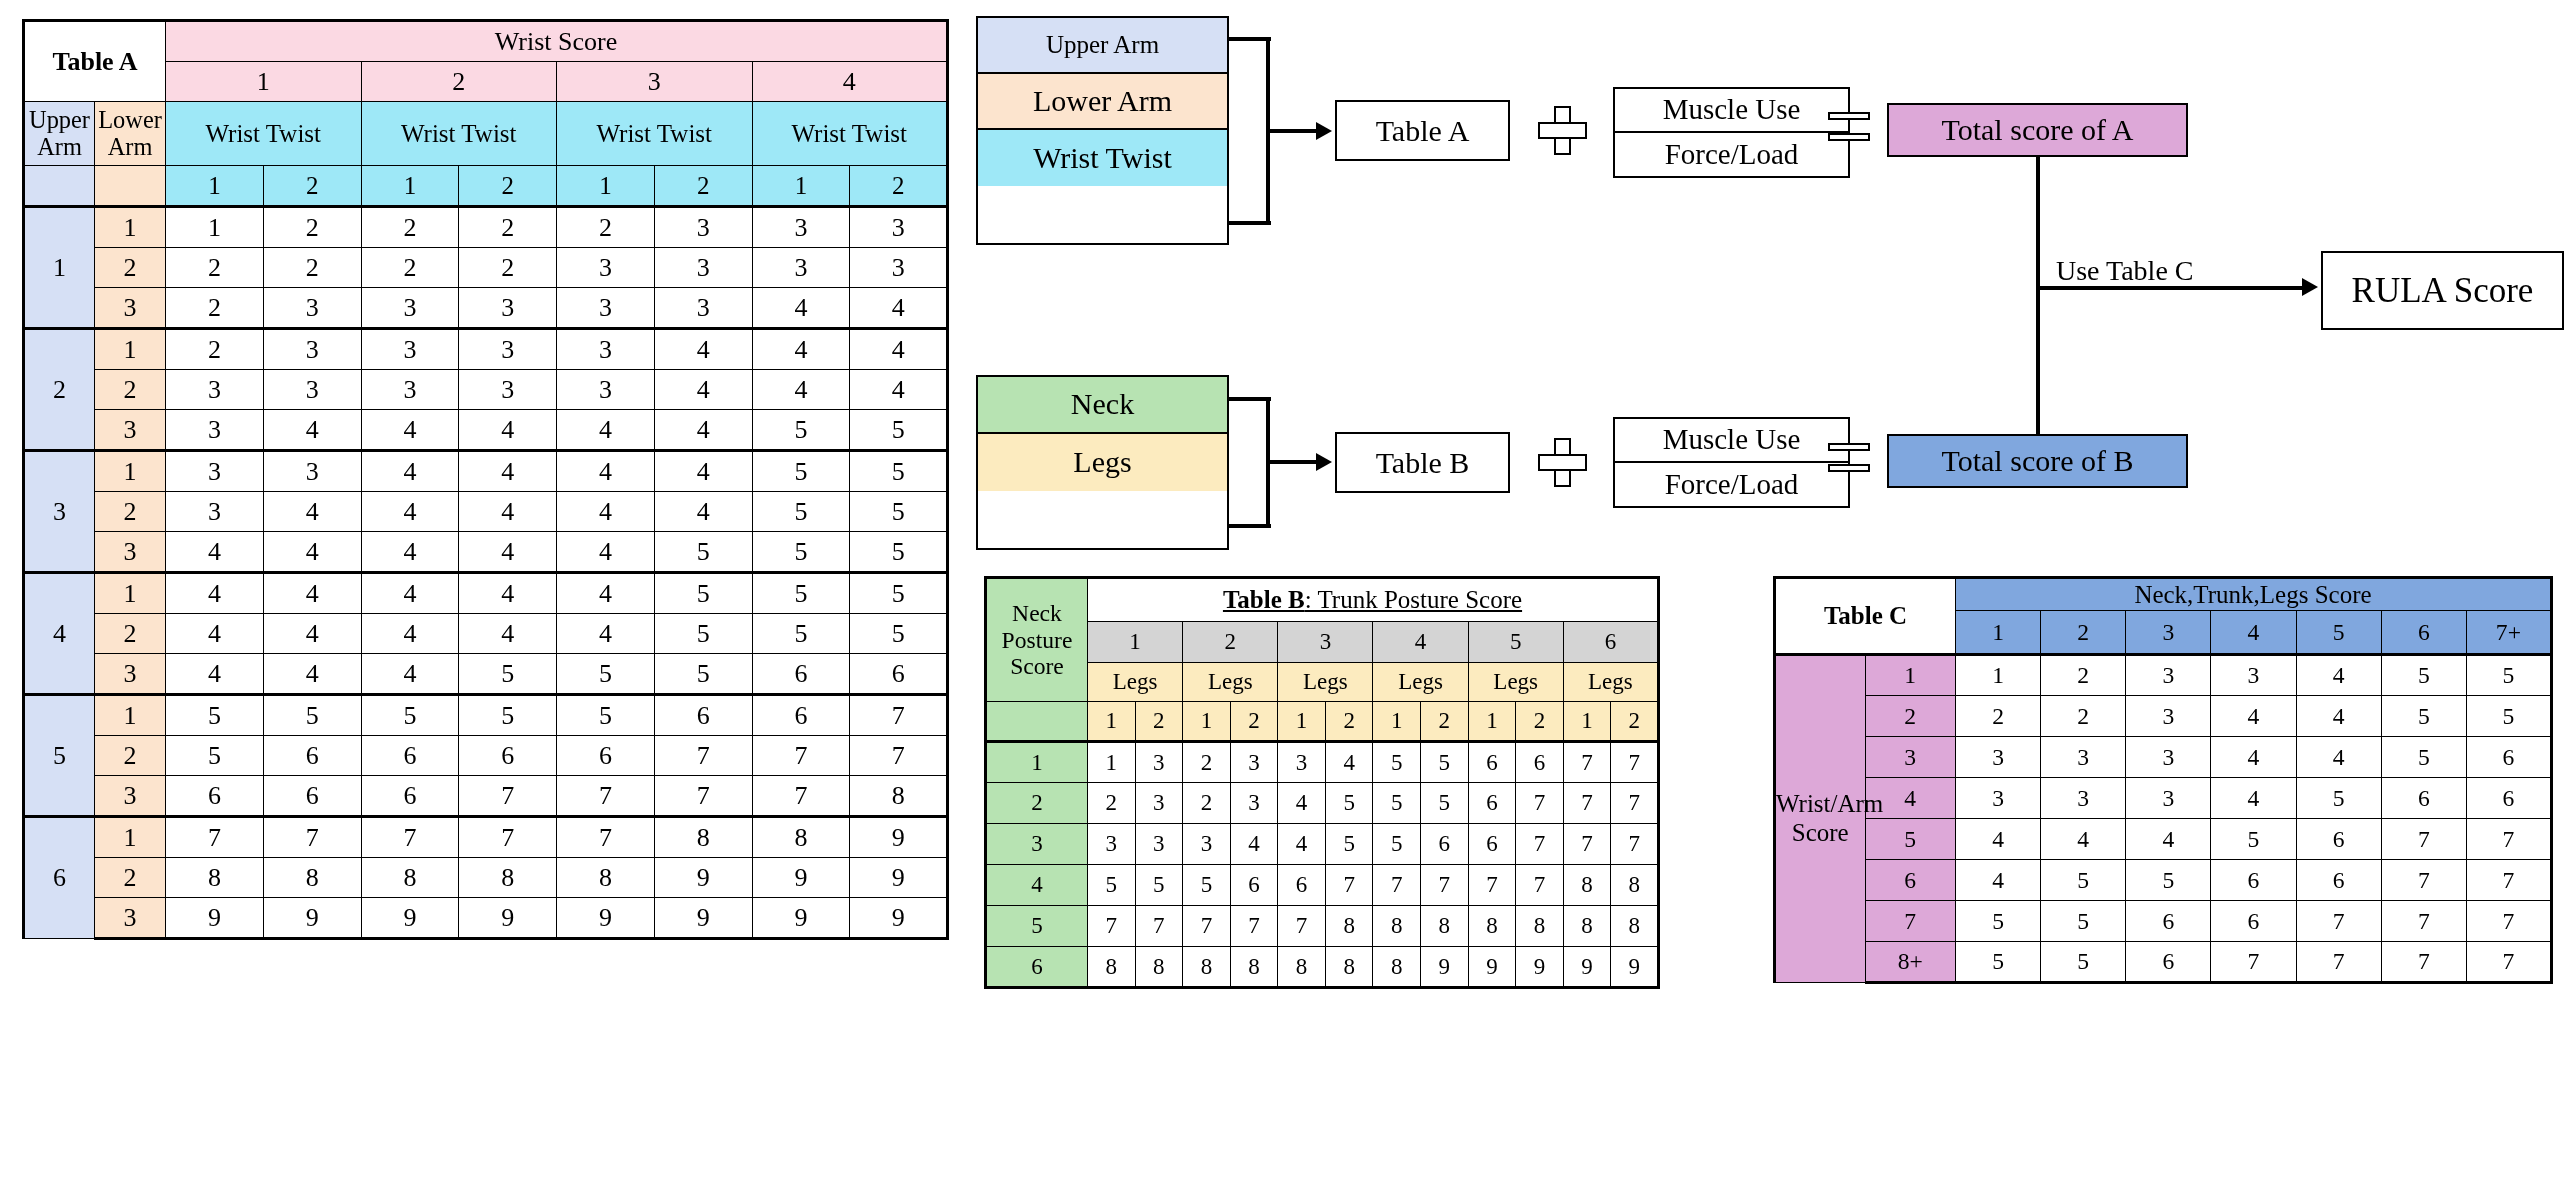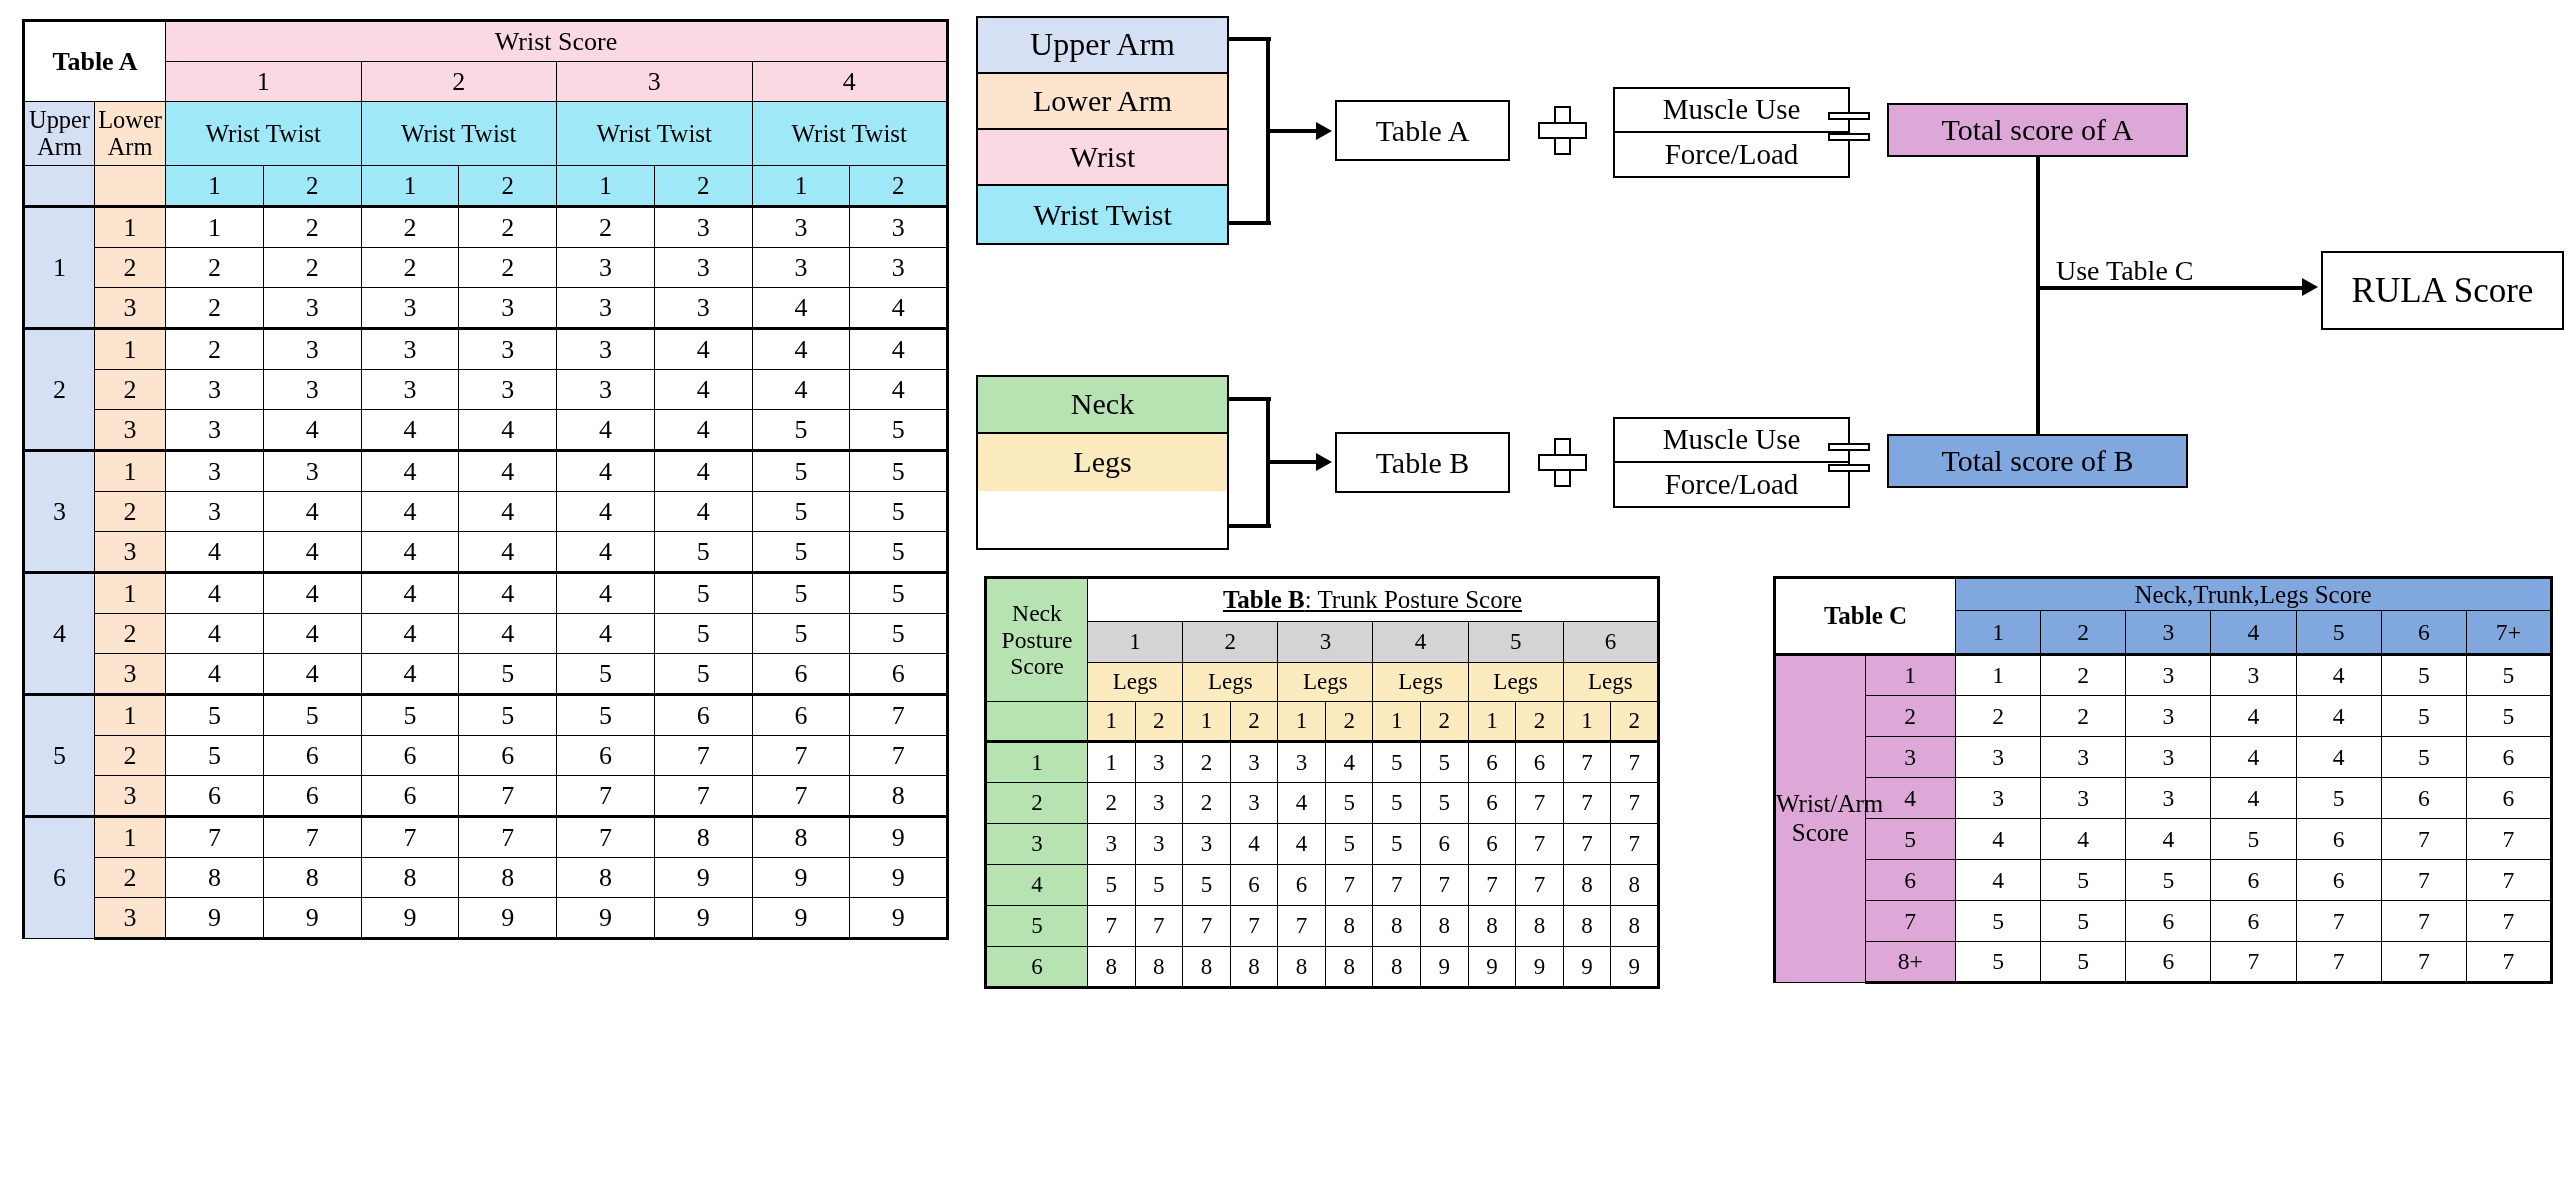--- a/index.html
+++ b/index.html
@@ -312,7 +312,7 @@
   </table>
 
 <div class="stack" id="groupA-stack" style="left:976px;top:15.7px;width:253px;height:229px;">
-    <div class="row" style="height: 25%; background: rgb(214, 224, 245); font-size: 32px;">
+    <div class="row" style="height: 25%; background: rgb(214, 224, 245); font-size: 25px;">
       <span>Upper Arm</span>
     </div>
     <div class="row" style="height: 25%; background: rgb(252, 228, 206); font-size: 30px;">

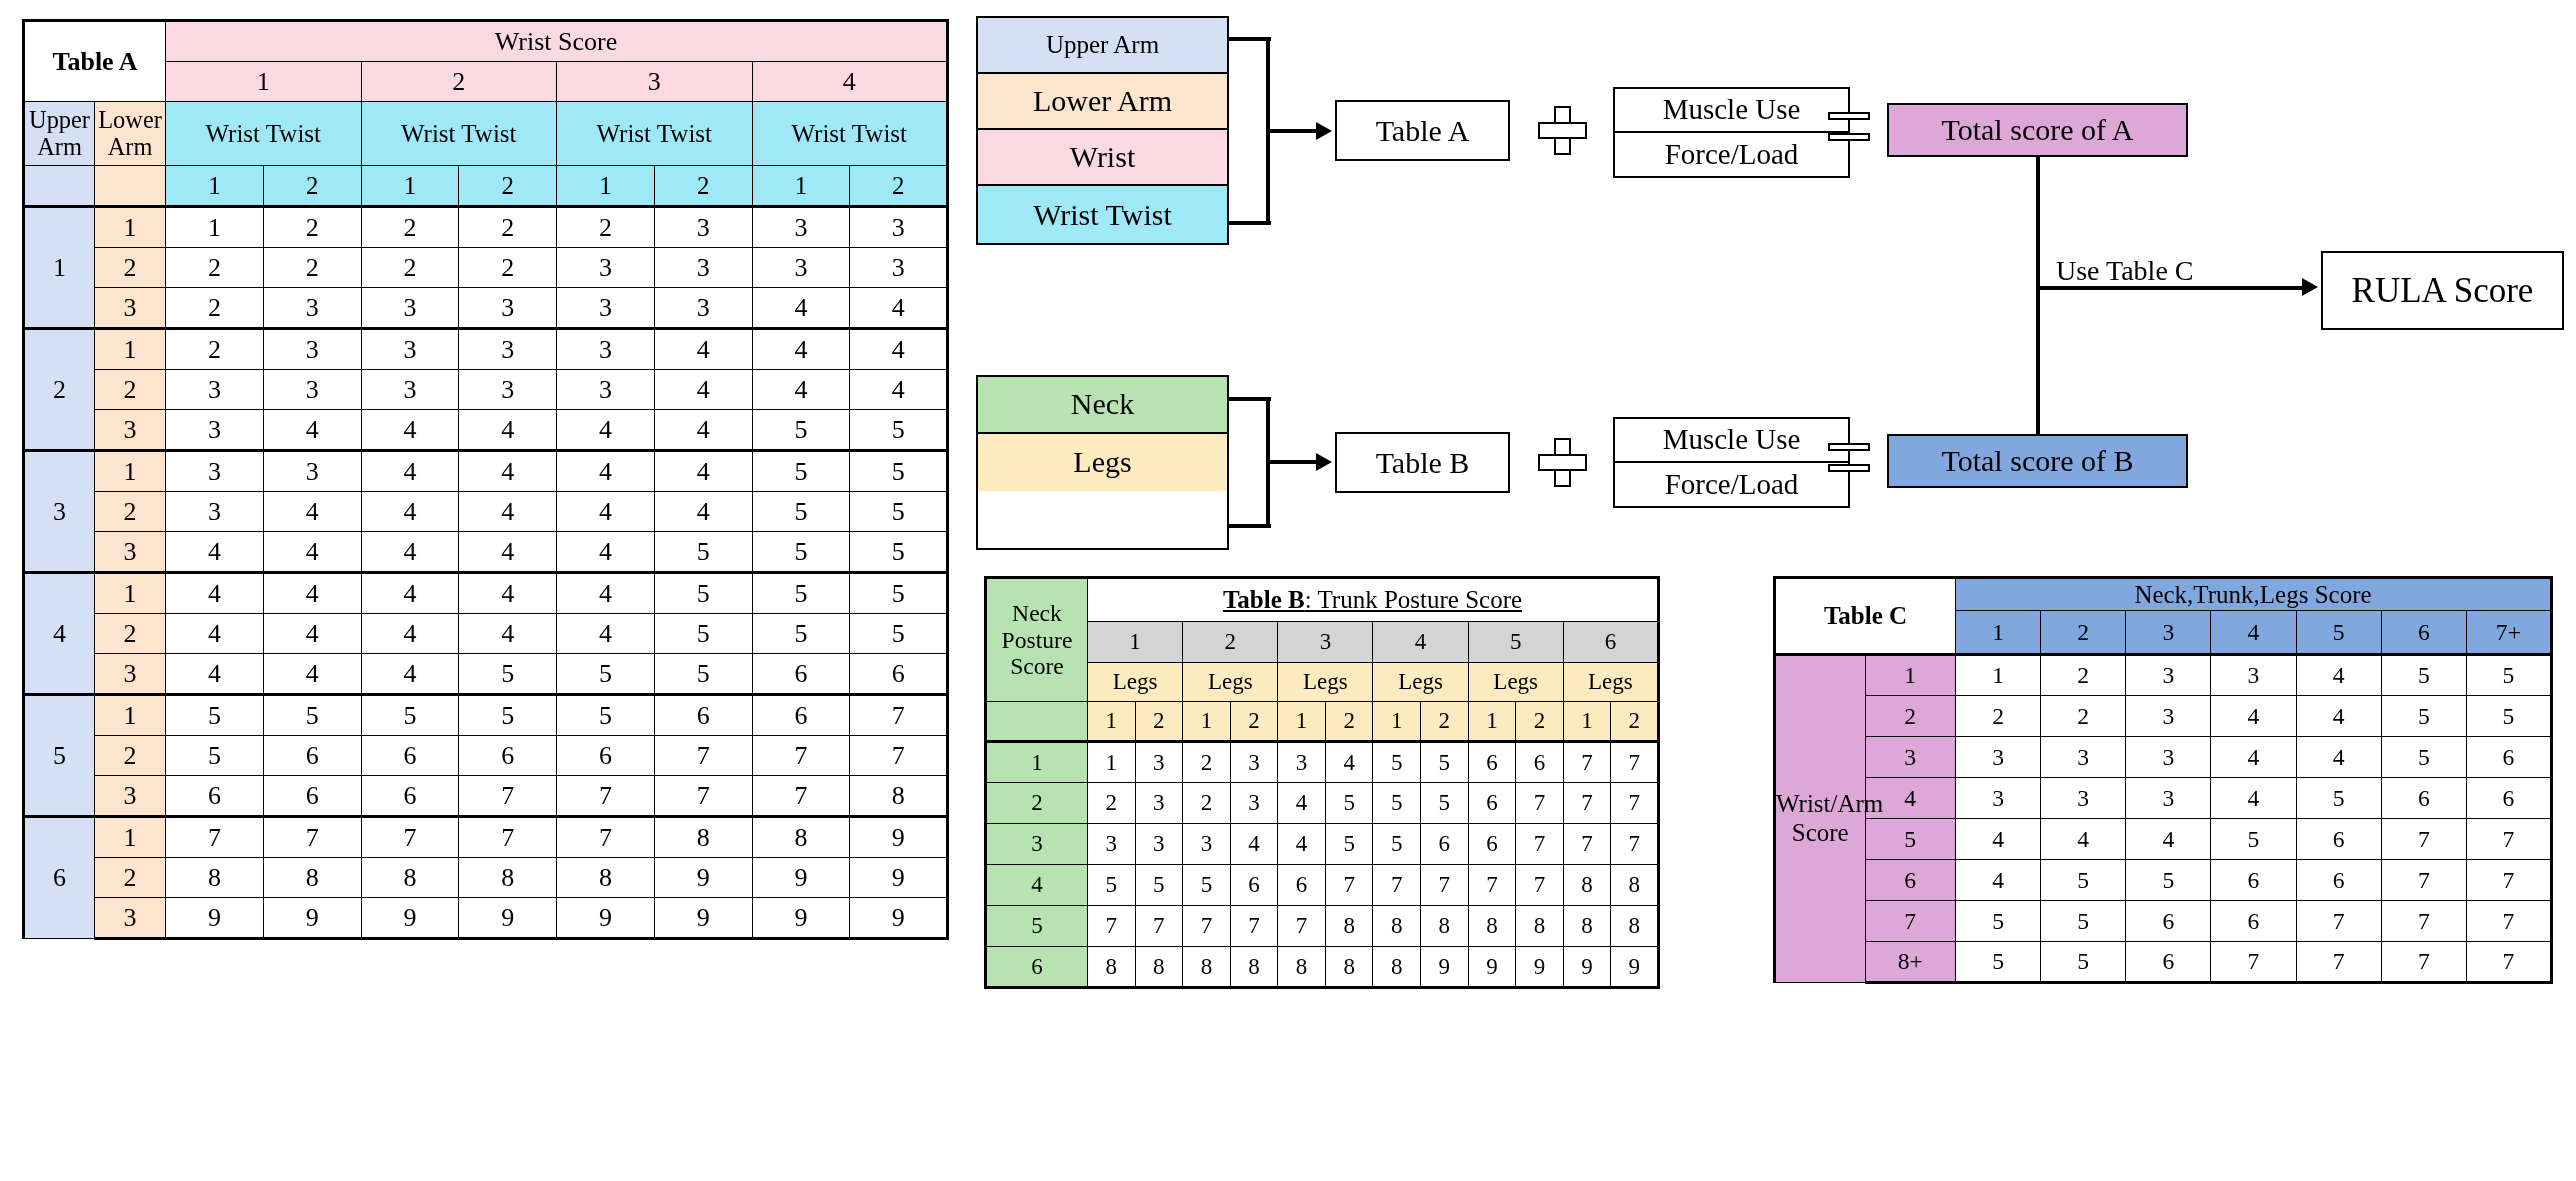--- a/index.html
+++ b/index.html
@@ -318,9 +318,6 @@
     <div class="row" style="height: 25%; background: rgb(252, 228, 206); font-size: 30px;">
       <span>Lower Arm</span>
     </div>
-    <div class="row" style="height: 25%; background: rgb(251, 217, 227); font-size: 30px;">
-      <span>Wrist</span>
-    </div>
     <div class="row" style="height: 25%; background: rgb(158, 232, 247); font-size: 30px;">
       <span>Wrist Twist</span>
     </div>

